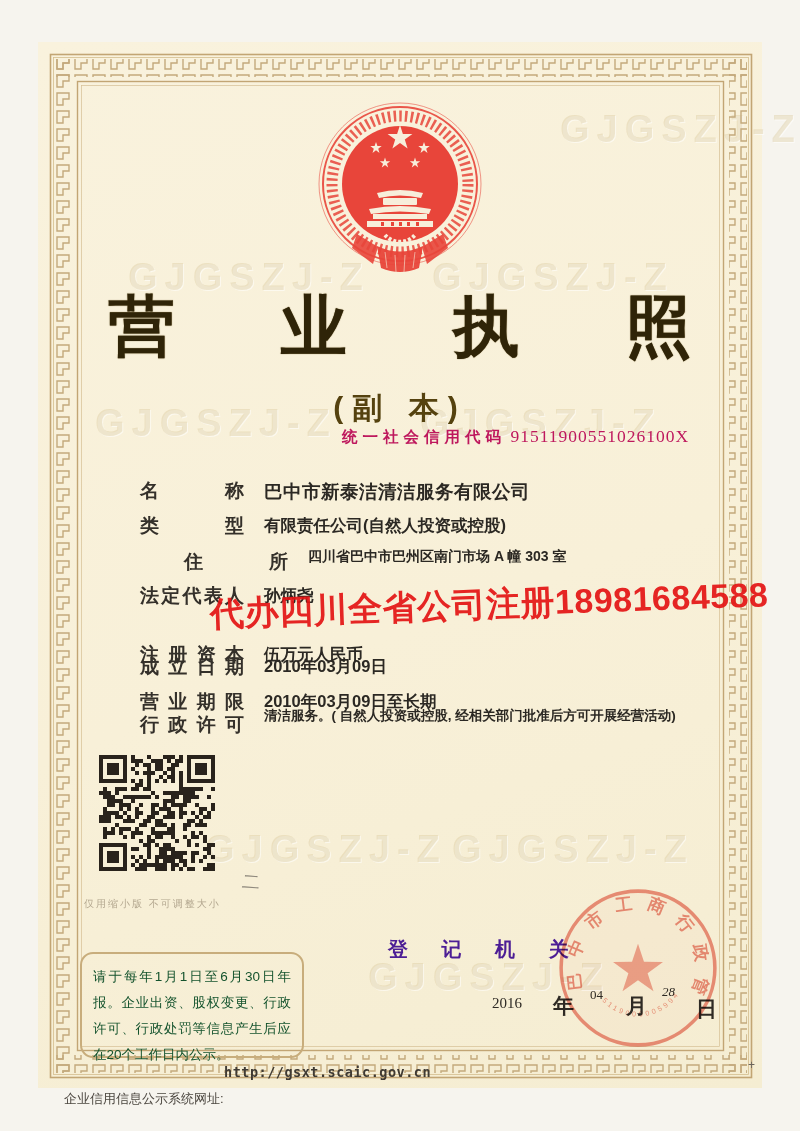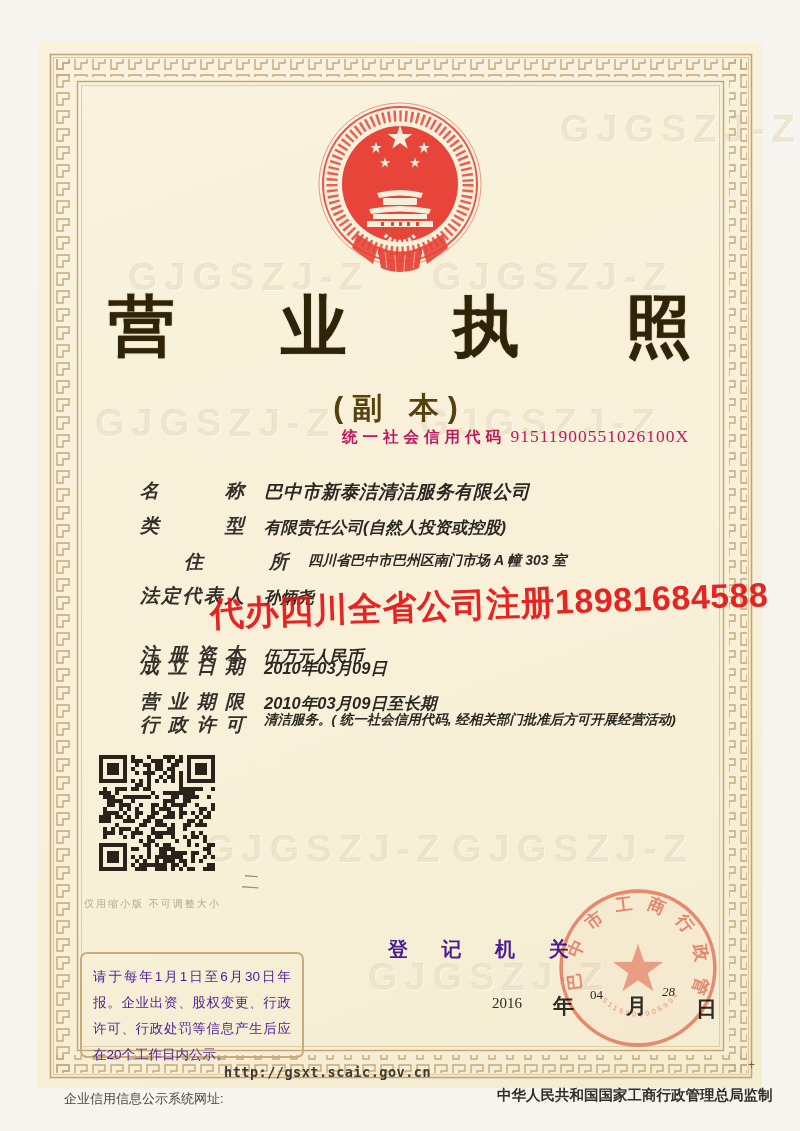--- a/index.html
+++ b/index.html
@@ -24,7 +24,7 @@
   .code-label{font-size:15.5px;font-weight:600;letter-spacing:5px;}
   .code-value{font-family:"Liberation Serif",serif;font-size:17.5px;letter-spacing:1px;}
 
-  .field-row{position:absolute;left:140px;width:585px;display:flex;align-items:flex-end;font-style:italic;}
+  .field-row{position:absolute;left:140px;width:585px;display:flex;align-items:center;}
   .flabel{flex:0 0 104px;font-size:19px;font-weight:600;color:#34302a;
           text-align:justify;text-align-last:justify;}
   .fvalue{margin-left:20px;font-weight:600;color:#2b2823;white-space:nowrap;}

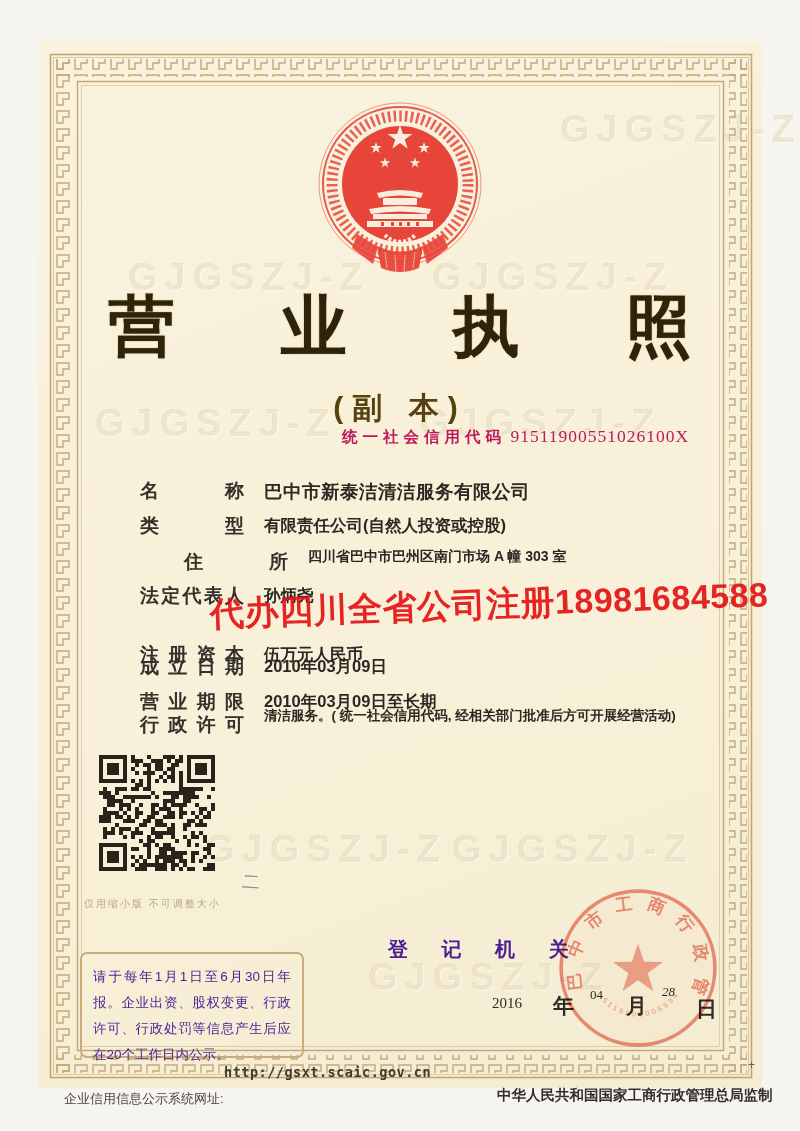--- a/index.html
+++ b/index.html
@@ -173,7 +173,7 @@
       </div>
       <div class="field-row" style="top: 712px;">
         <span class="flabel">行政许可</span>
-        <span class="fvalue v-xs">清洁服务。( 统一社会信用代码, 经相关部门批准后方可开展经营活动)</span>
+        <span class="fvalue v-xs">清洁服务。( 自然人投资或控股, 经相关部门批准后方可开展经营活动)</span>
       </div>
     </div>
 

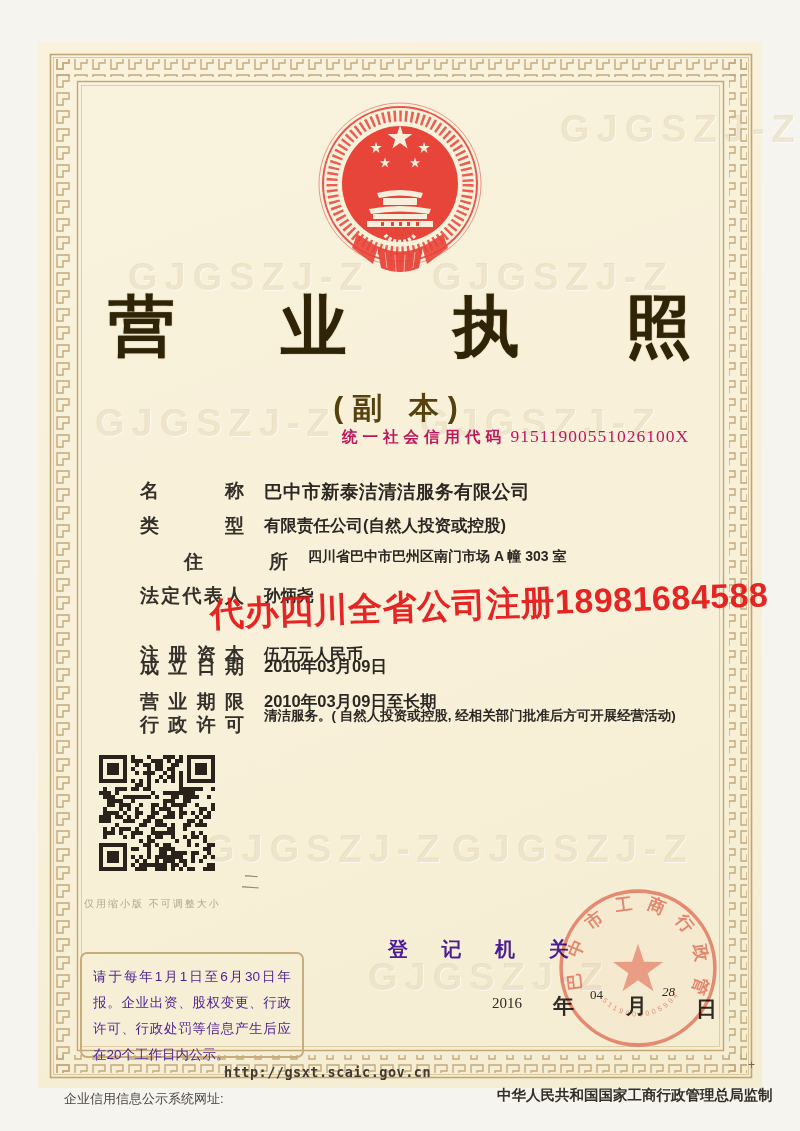--- a/index.html
+++ b/index.html
@@ -47,8 +47,8 @@
              color:#4c1d95;letter-spacing:14px;white-space:nowrap;}
 
   .notice-box{position:absolute;left:80px;top:952px;width:198px;height:82px;
-              border:2px solid #c8ad7c;border-radius:7px;padding:10px 11px;
-              font-size:13.5px;line-height:26px;color:#4c1d95;text-align:justify;}
+              border:2px solid #c8ad7c;border-radius:13px;padding:10px 11px;
+              font-size:13.5px;line-height:26px;color:#14532d;text-align:justify;}
 
   .date-part{position:absolute;color:#2e2a24;white-space:nowrap;}
   .d-year{left:492px;top:995px;font-family:"Liberation Serif",serif;font-size:15px;}

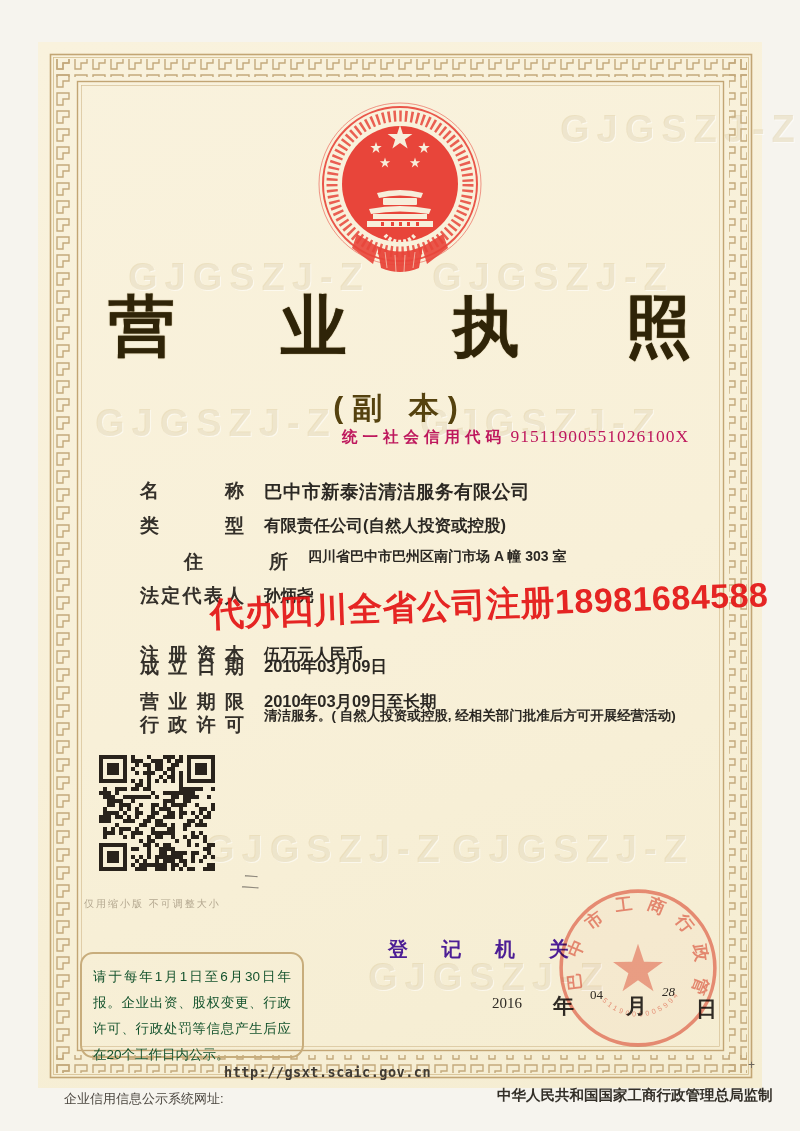--- a/index.html
+++ b/index.html
@@ -620,7 +620,6 @@
 
   <div class="footer-url">http://gsxt.scaic.gov.cn</div>
   <div class="footer-left">企业信用信息公示系统网址:</div>
-  <div class="footer-right">中华人民共和国国家工商行政管理总局监制</div>
   <div class="scan-mark">+</div>
 
 </div>

